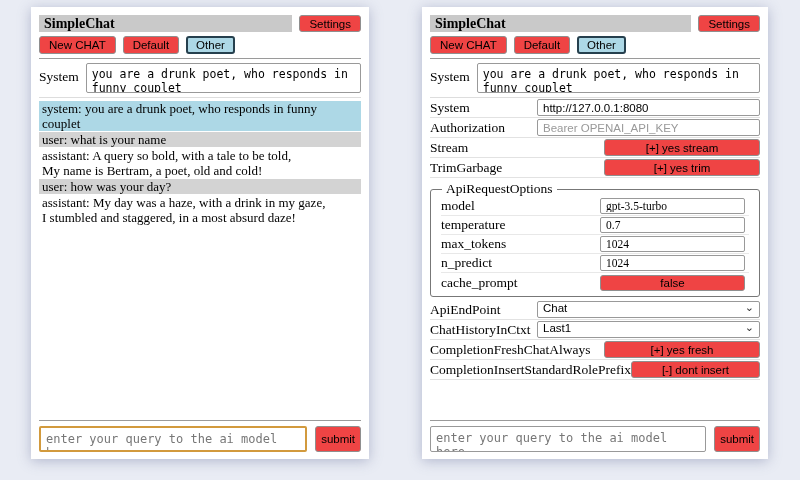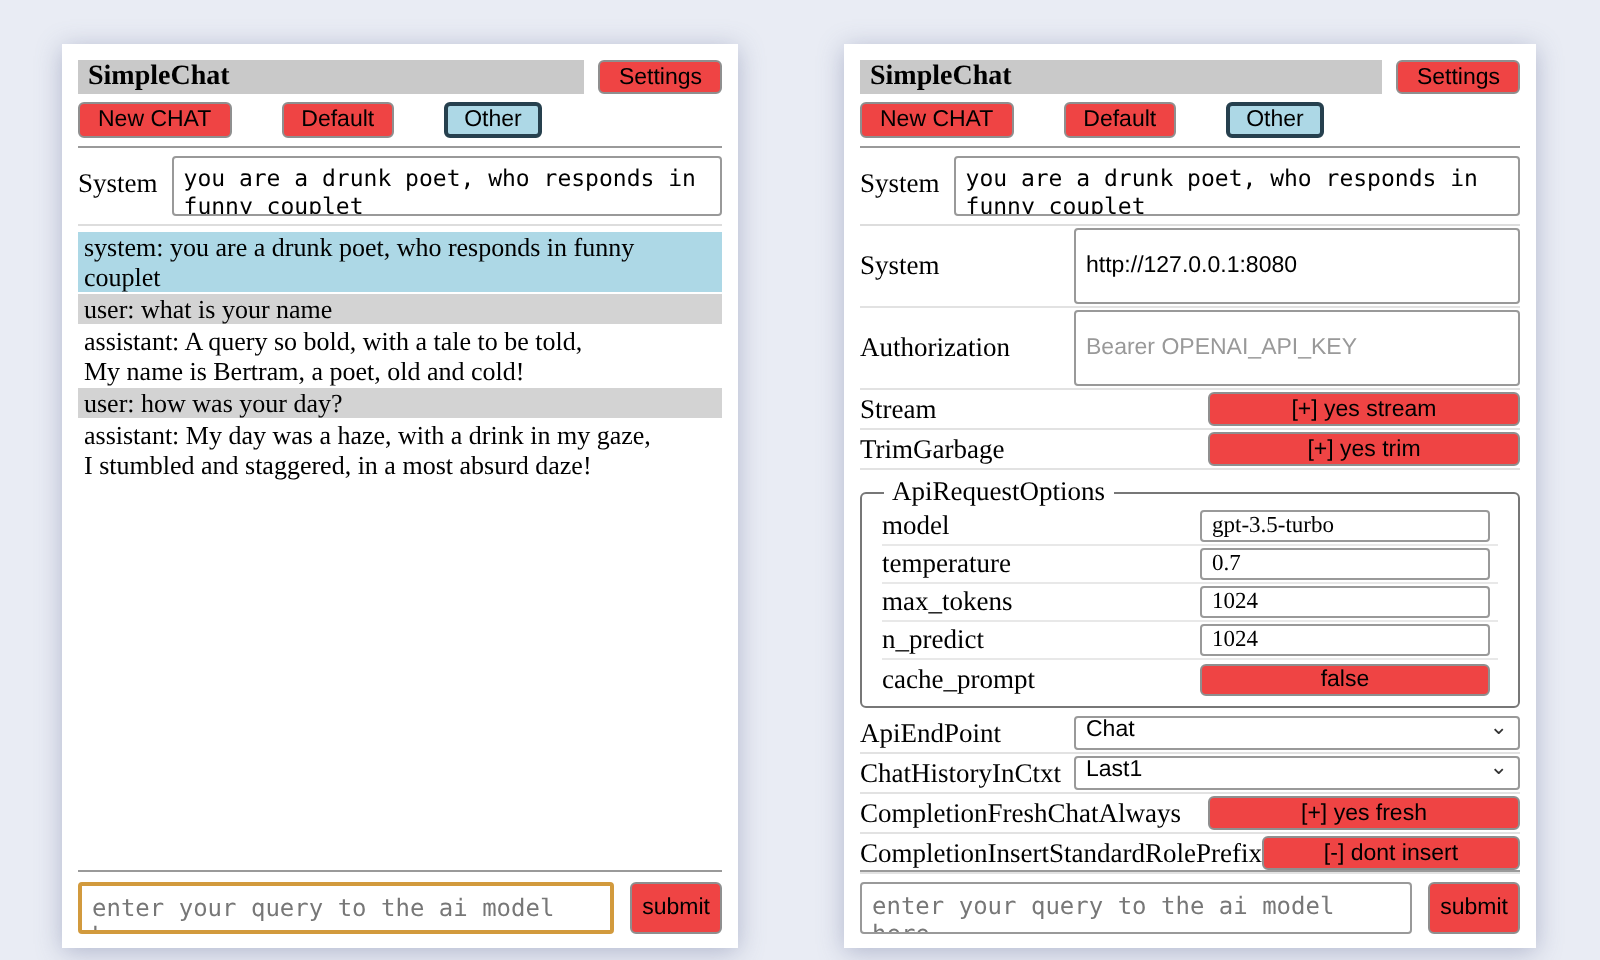--- a/index.html
+++ b/index.html
@@ -10,7 +10,7 @@
     font-family:"Liberation Serif", serif;
   }
   .card {
-    position:absolute; top:22px; height:452px; background:#fff;
+    position:absolute; top:7px; height:452px; background:#fff;
     box-shadow:0 2px 12px rgba(110,120,160,.45);
     padding:8px;
   }

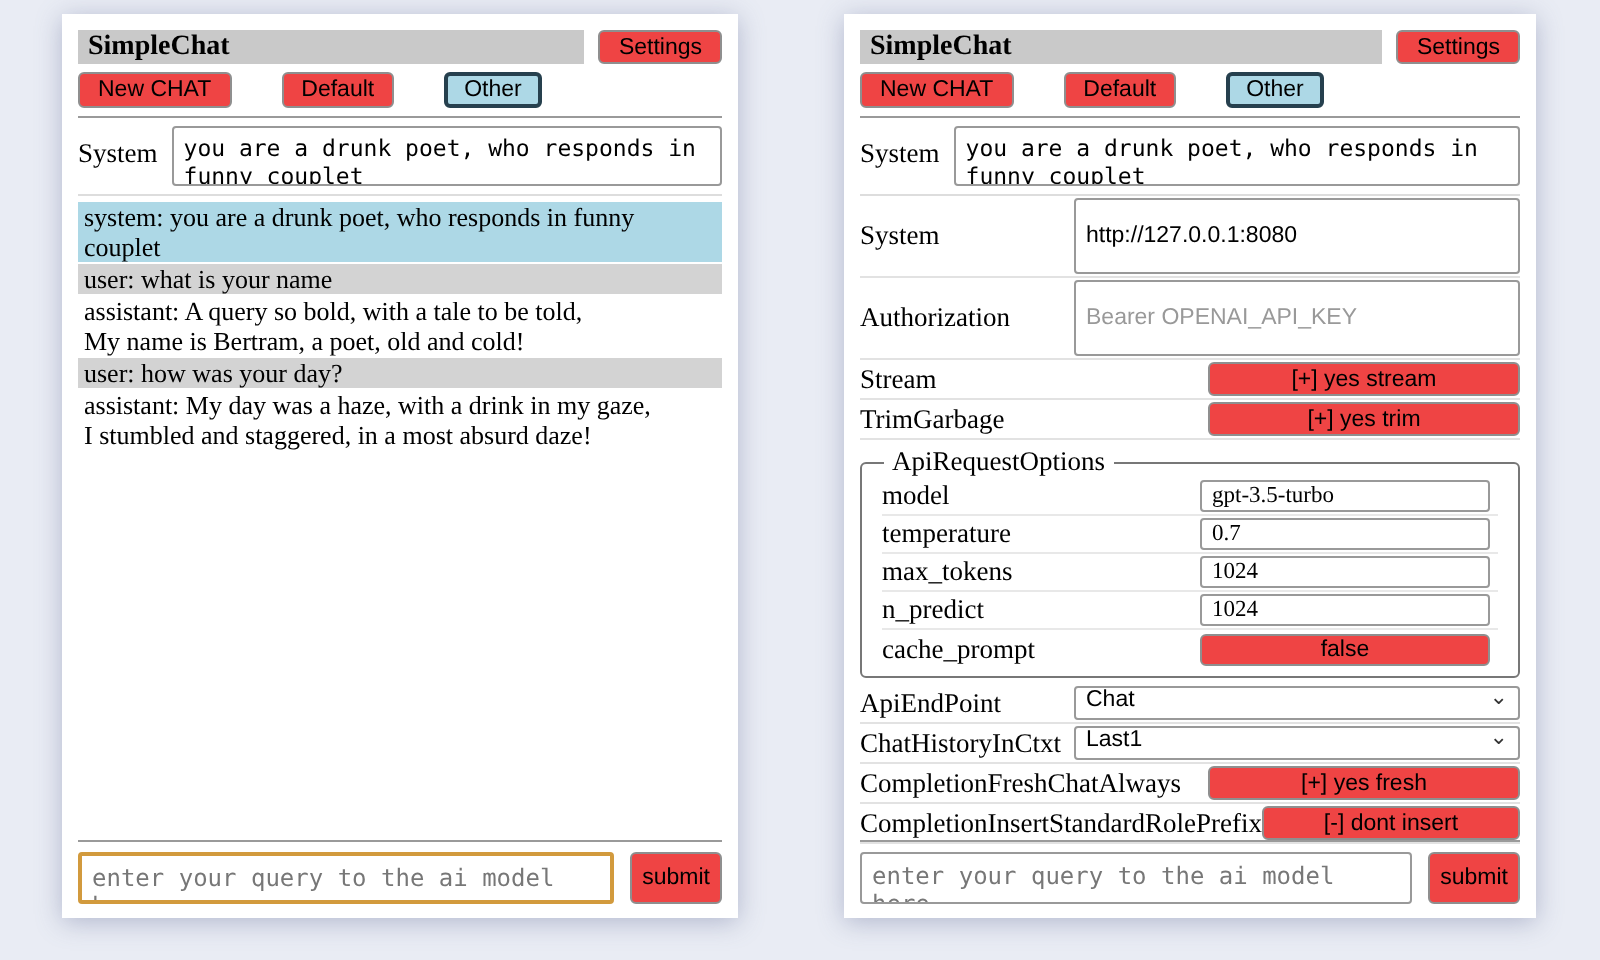--- a/index.html
+++ b/index.html
@@ -27,7 +27,7 @@
     background:#ef4444; border:1px solid #8f8f8f; border-radius:3px;
     padding:1px 9px; cursor:pointer; white-space:nowrap;
   }
-  .nav { margin-top:4px; display:flex; gap:25px; }
+  .nav { margin-top:4px; display:flex; gap:7px; }
   .nav .btn { padding:2px 9px; }
   .nav .btn.active { background:#add8e6; border:2px solid #26404e; padding:1px 8px; }
 

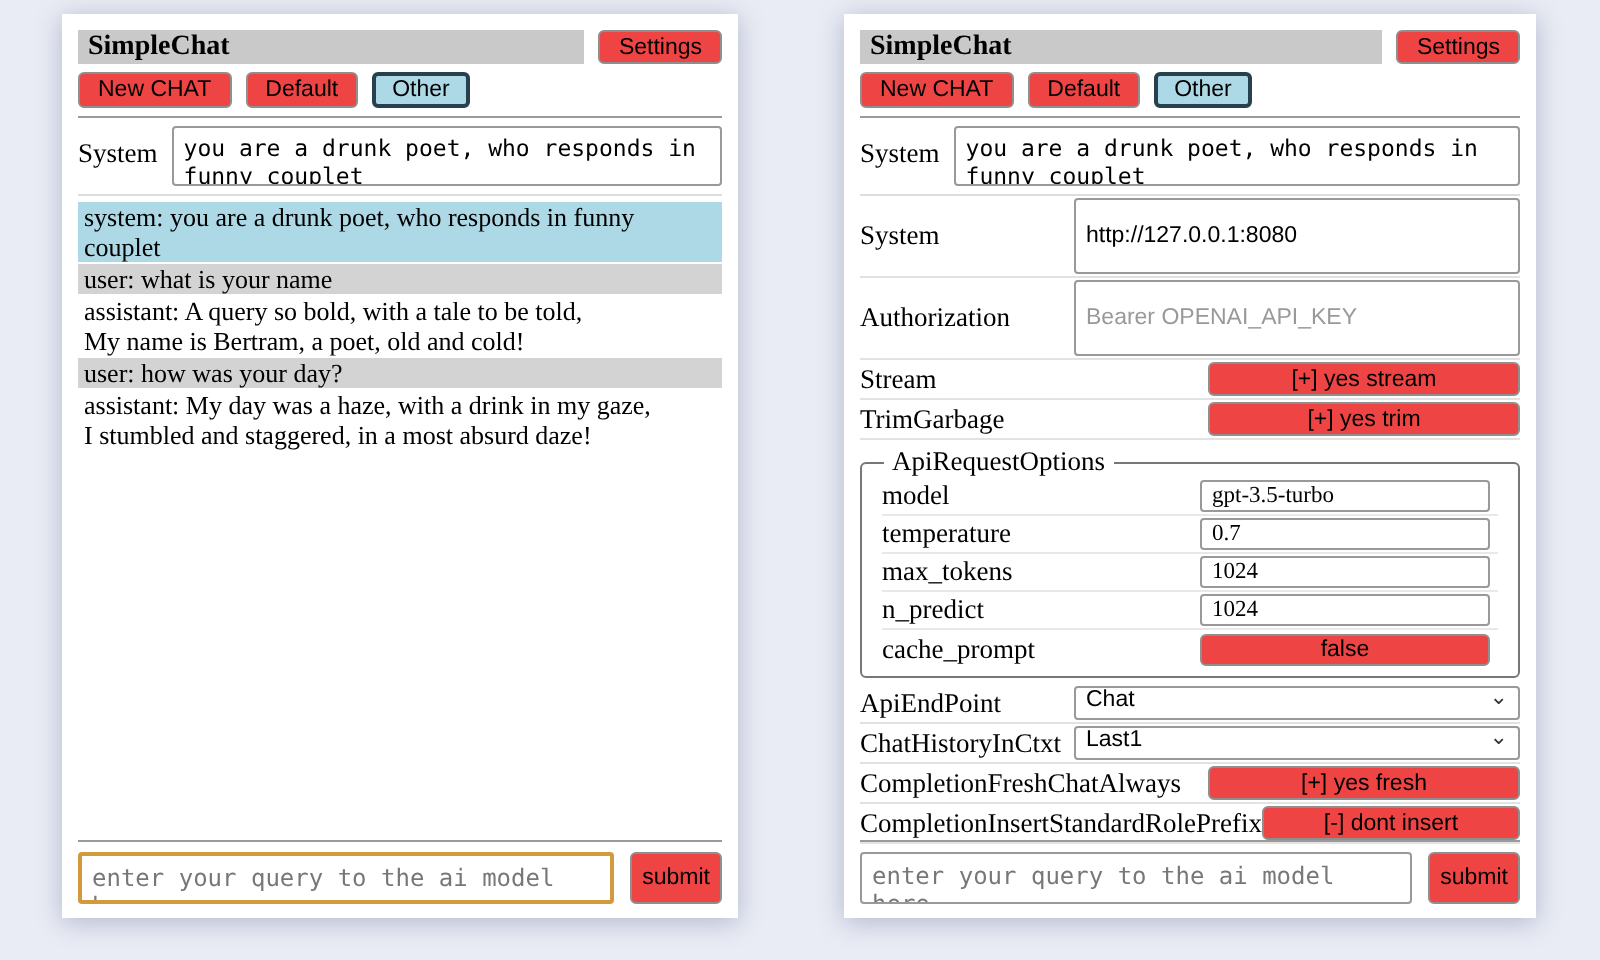--- a/index.html
+++ b/index.html
@@ -68,7 +68,7 @@
   .sinput {
     margin-left:auto; width:223px; height:17px;
     border:1px solid #999; border-radius:2px;
-    font-family:"Liberation Sans", sans-serif; font-size:11.5px; padding:18px 5px;
+    font-family:"Liberation Sans", sans-serif; font-size:11.5px; padding:7px 5px;
   }
   .sinput::placeholder { color:#999; }
   .sbtn { margin-left:auto; width:156px; height:17px; padding:0; font-size:11.5px; }

